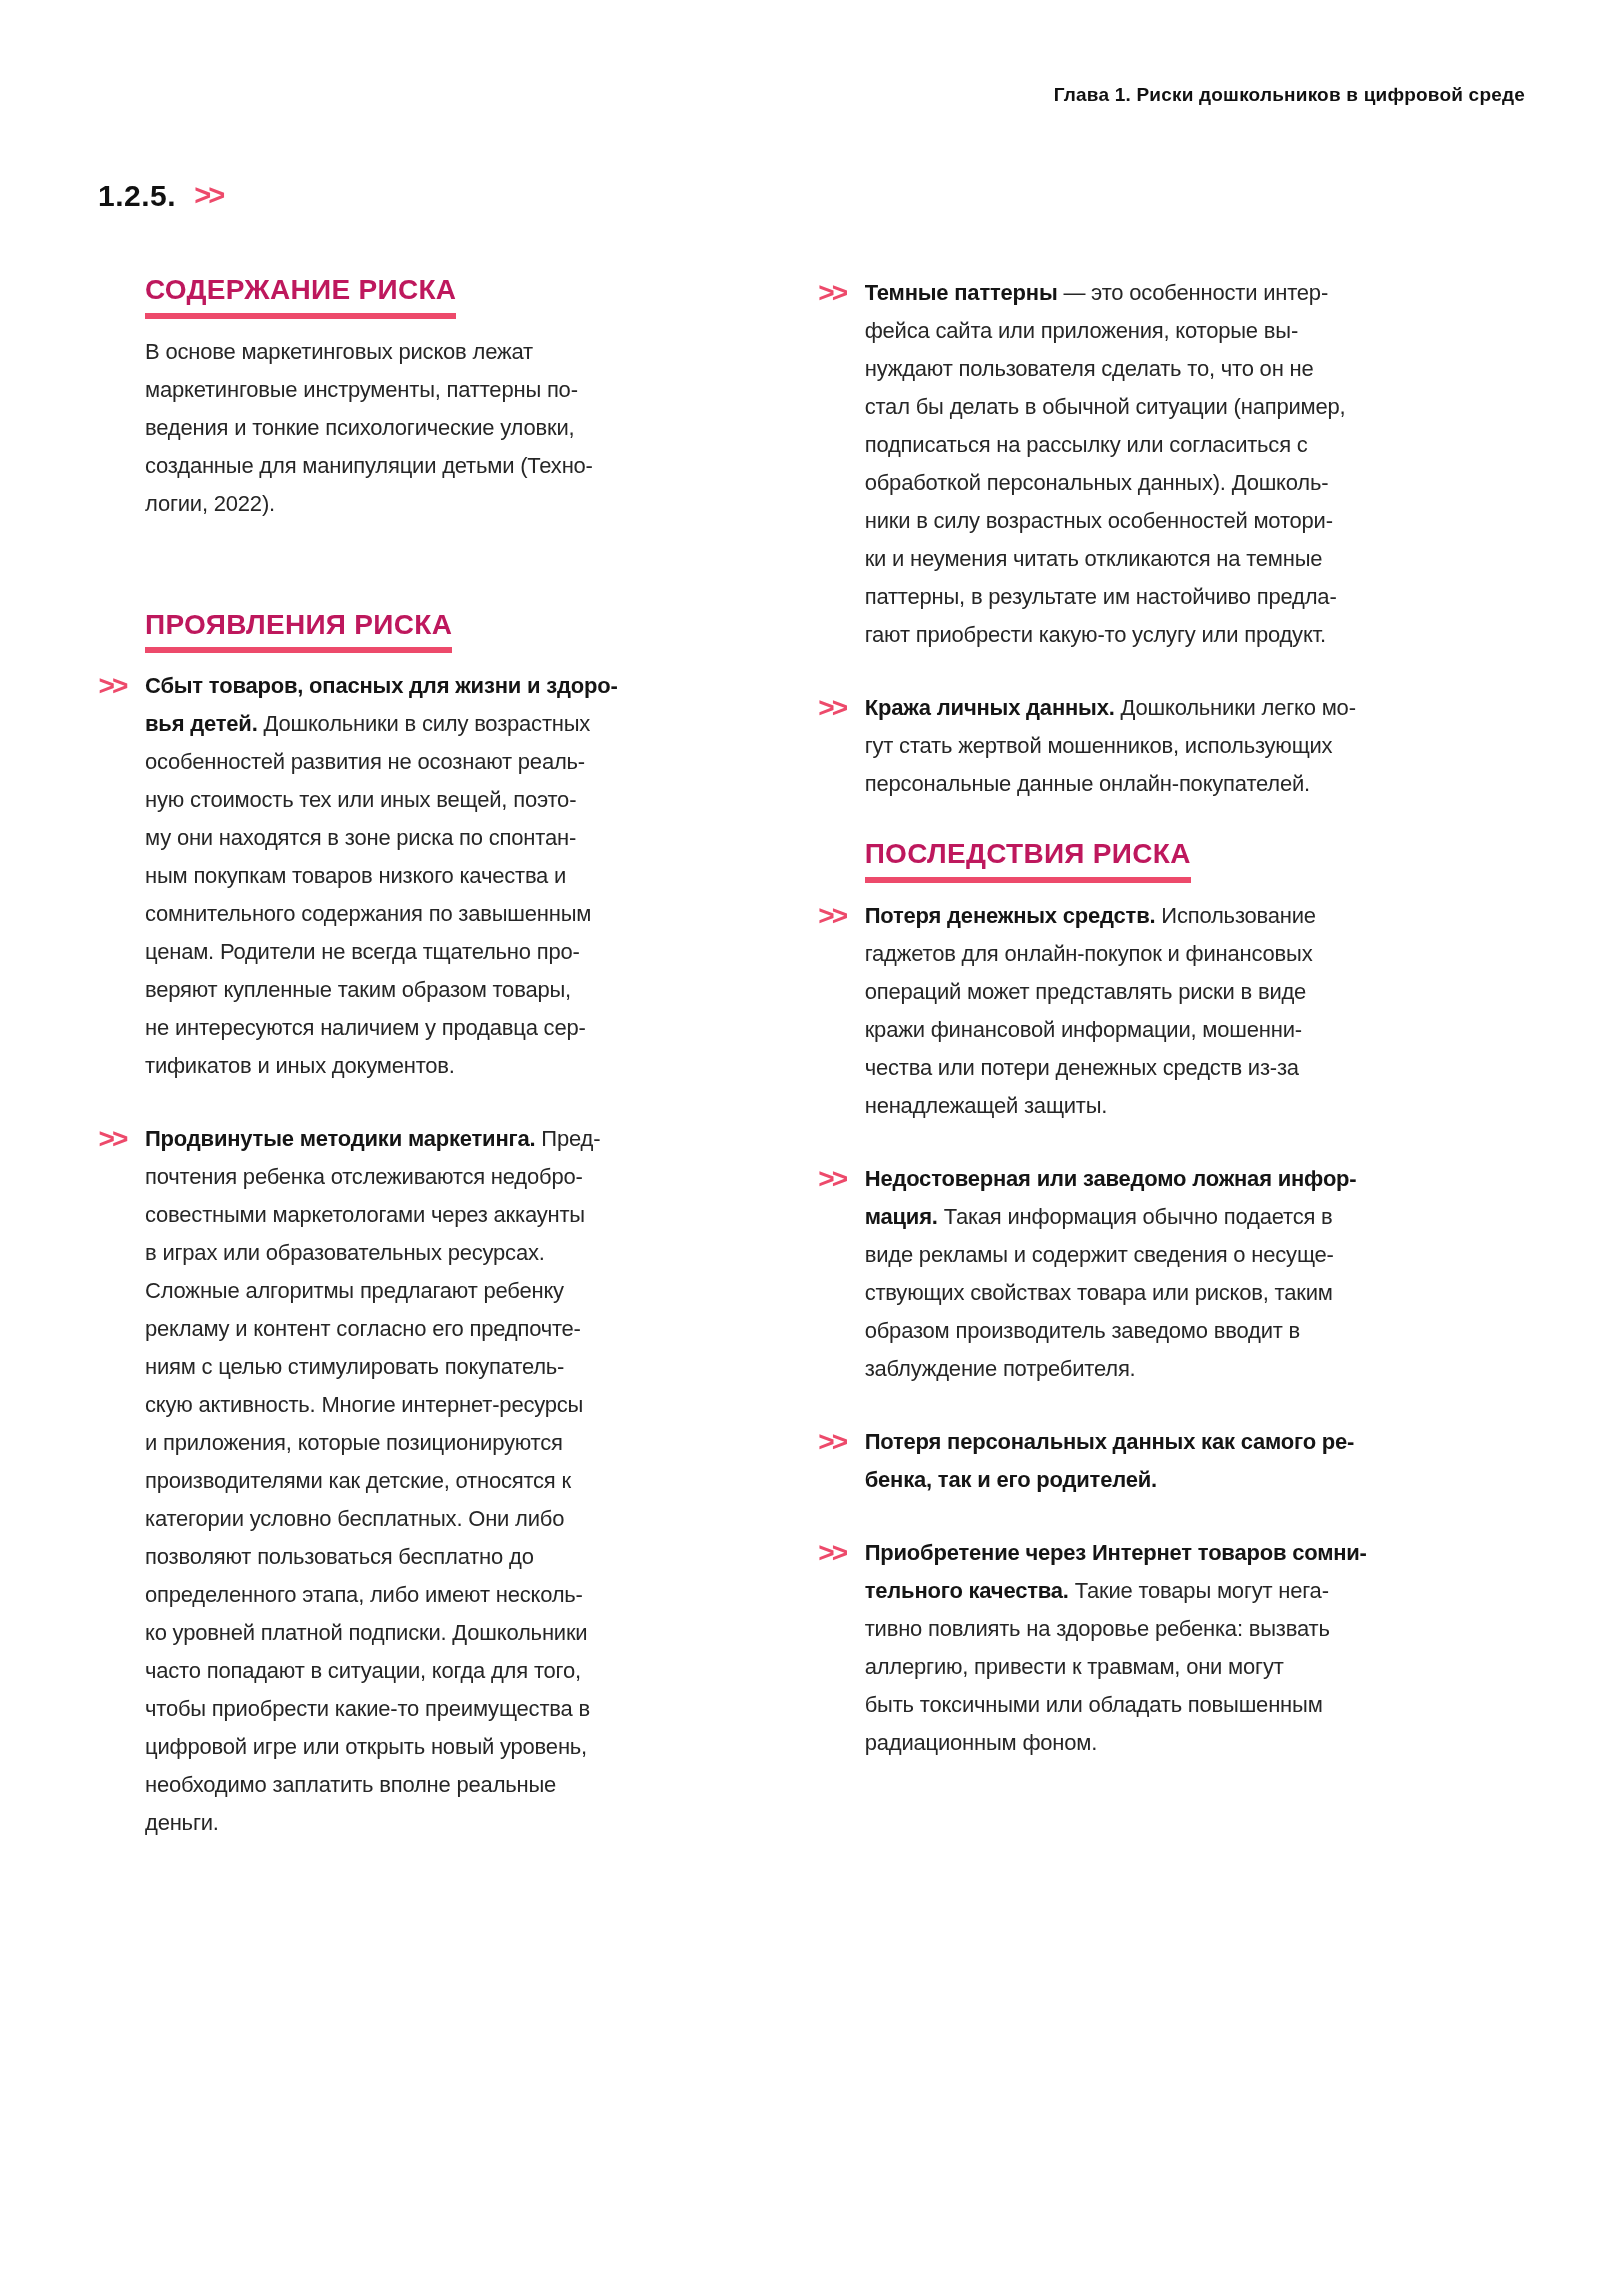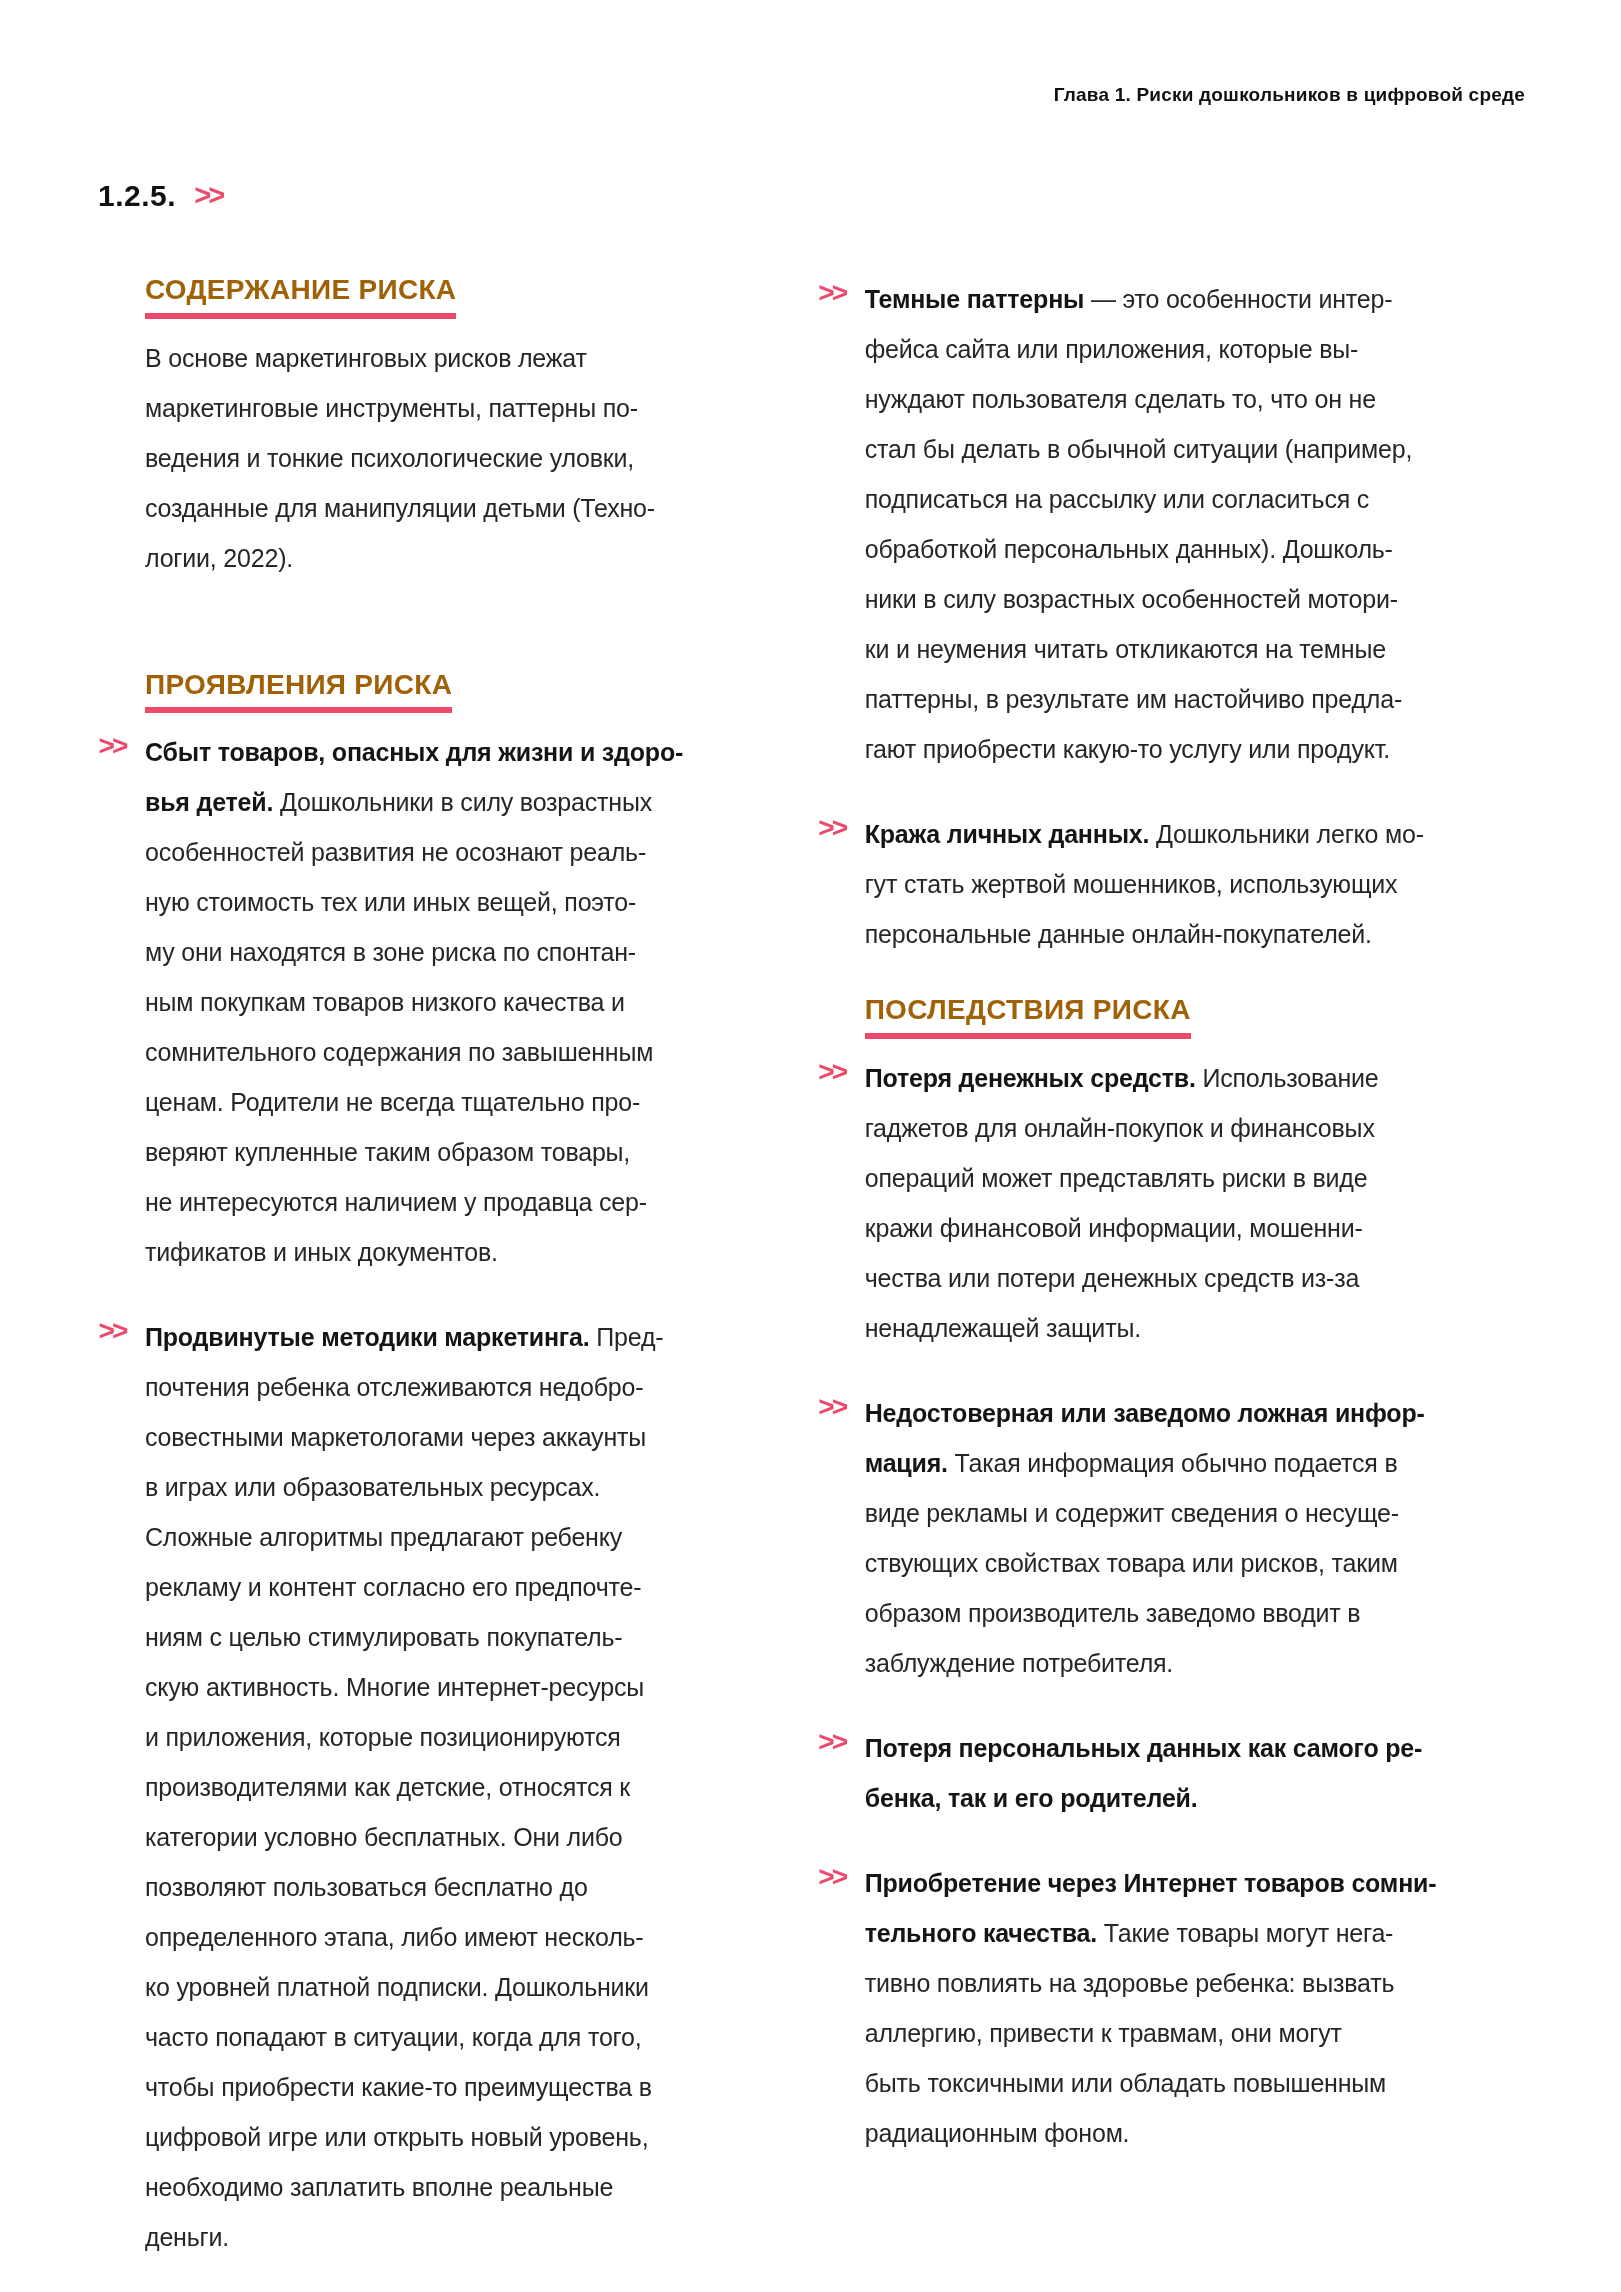--- a/index.html
+++ b/index.html
@@ -88,7 +88,7 @@
     display: inline-block;
     font-size: 28px;
     font-weight: 700;
-    color: #a16207;
+    color: #be185d;
     letter-spacing: 0.3px;
     padding-bottom: 6.9px;
     border-bottom: 6.9px solid var(--accent, #ED4A6B);

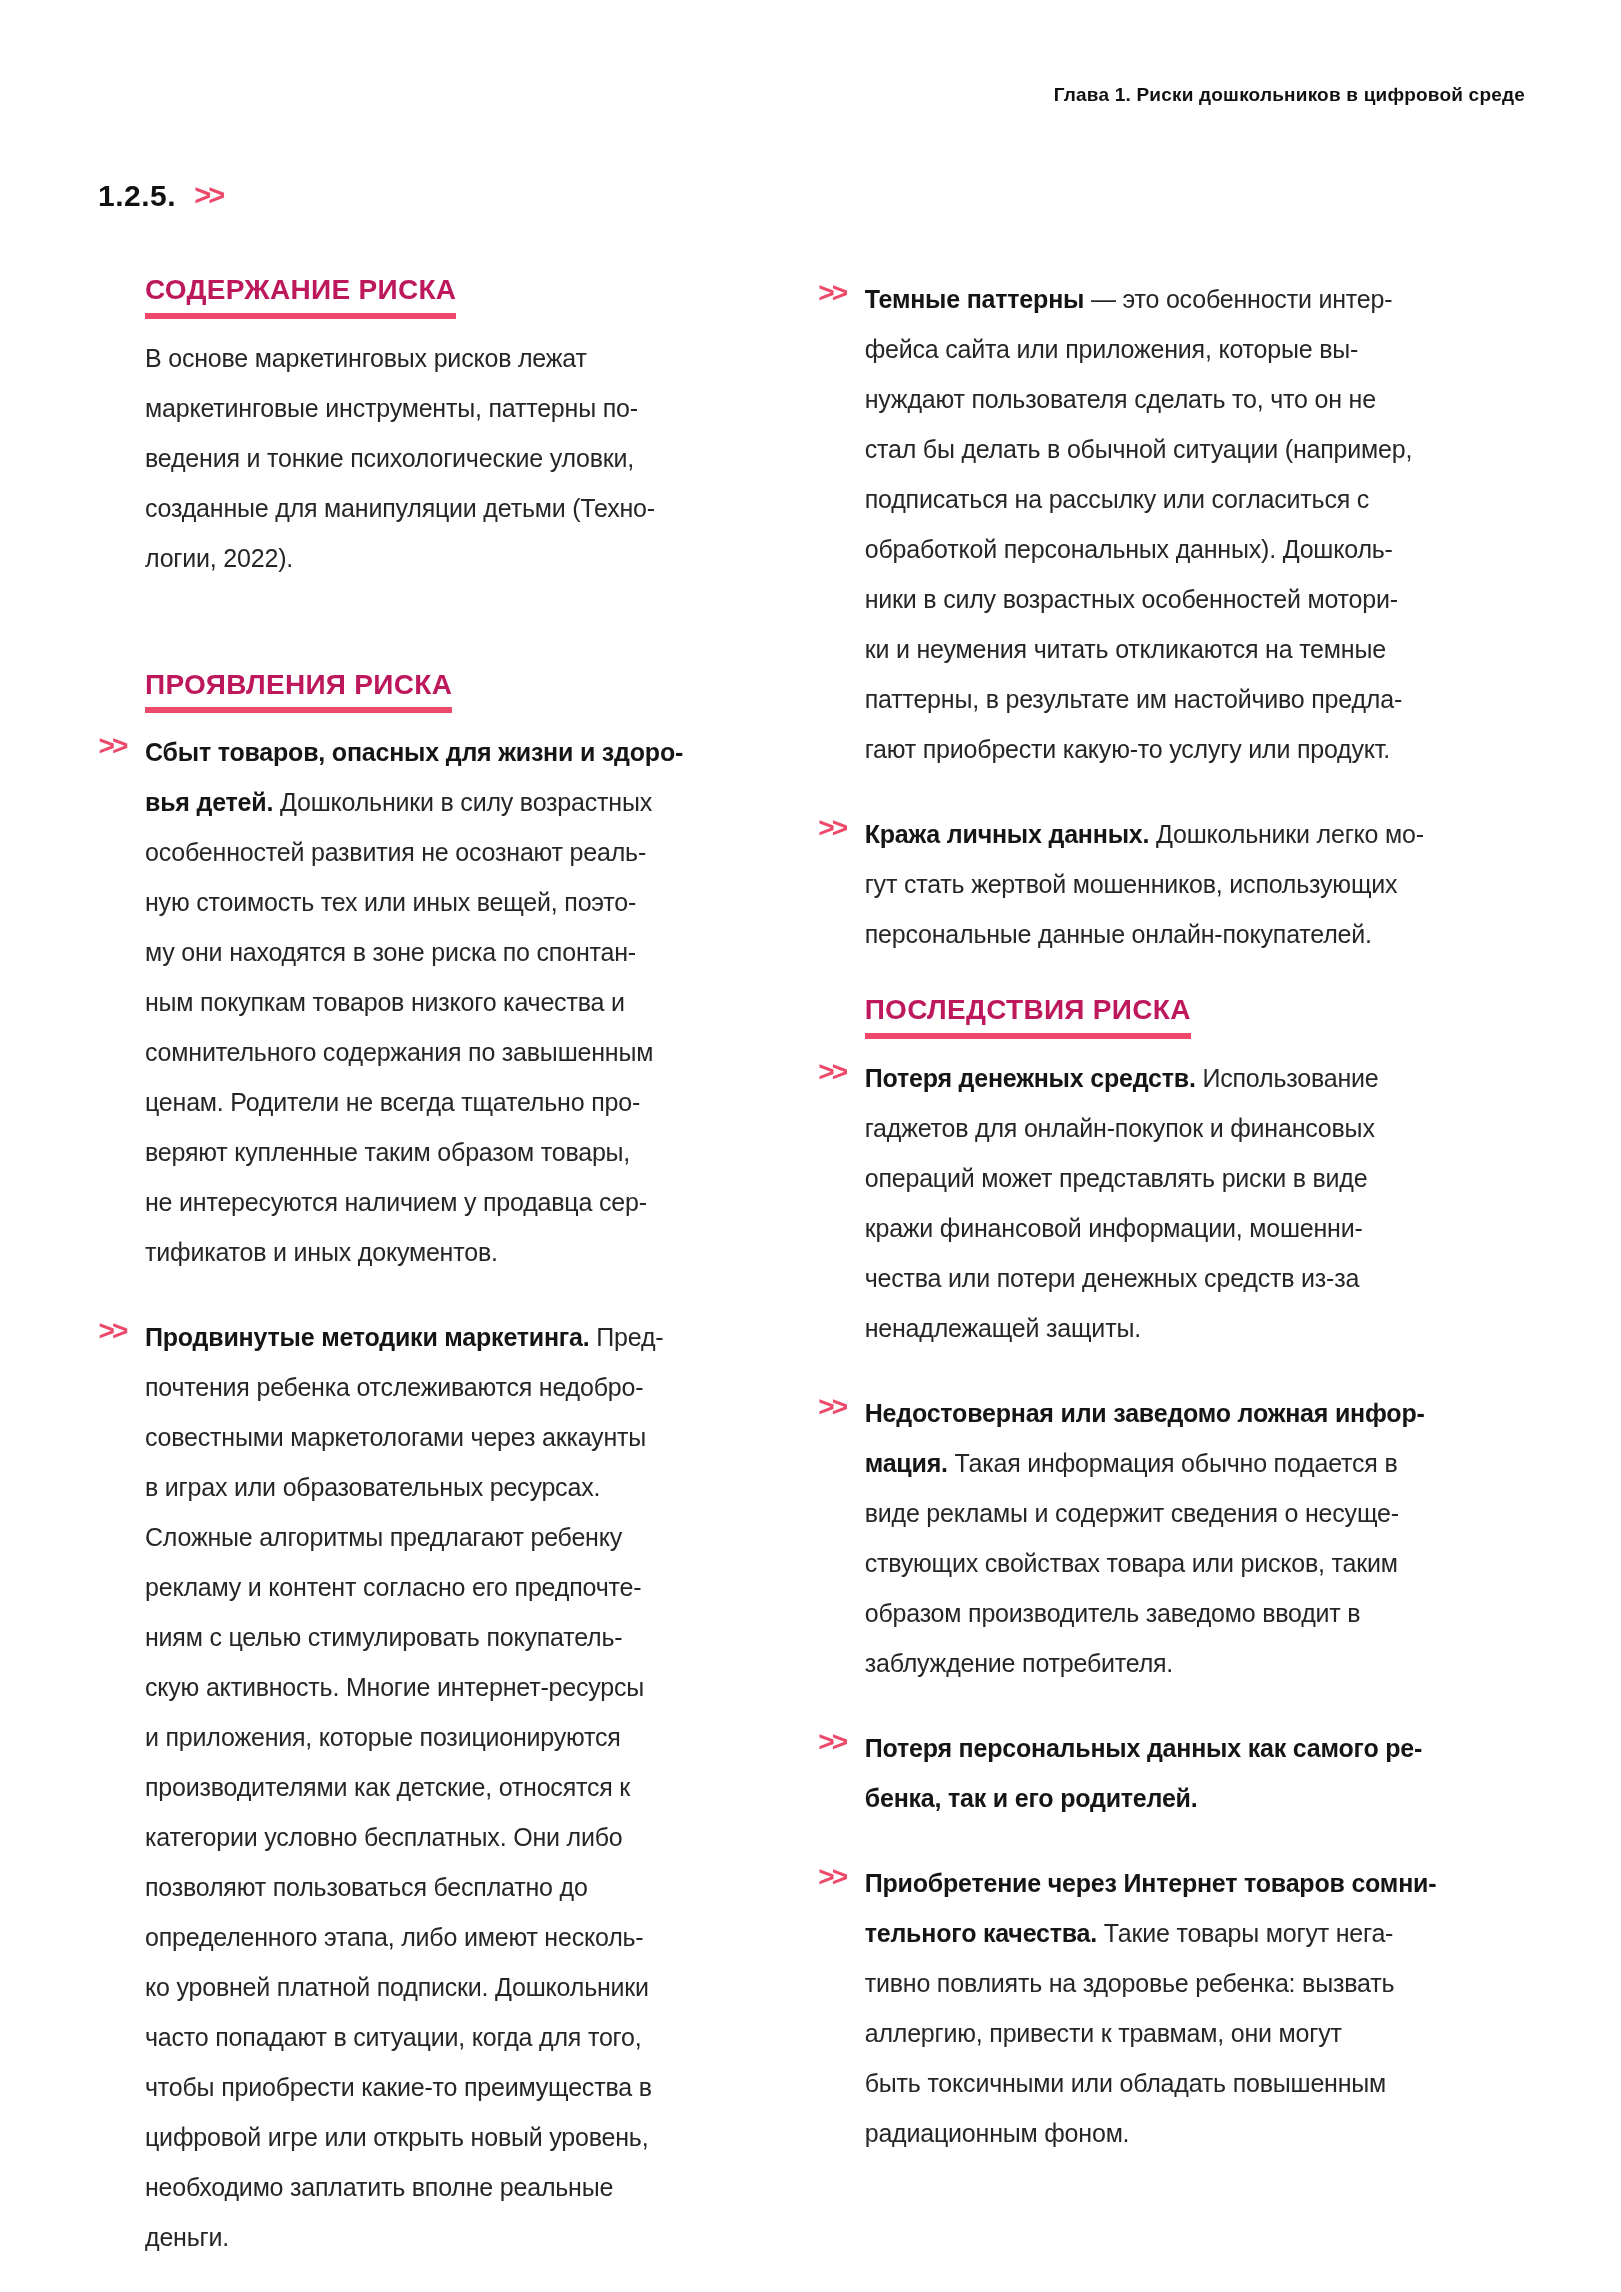--- a/index.html
+++ b/index.html
@@ -97,8 +97,8 @@
     margin-bottom: 13.7px;
   }
   .btext {
-    font-size: 25px;
-    line-height: 50px;
+    font-size: 22px;
+    line-height: 38px;
     letter-spacing: -0.2px;
     white-space: pre-line;
     color: #262626;

